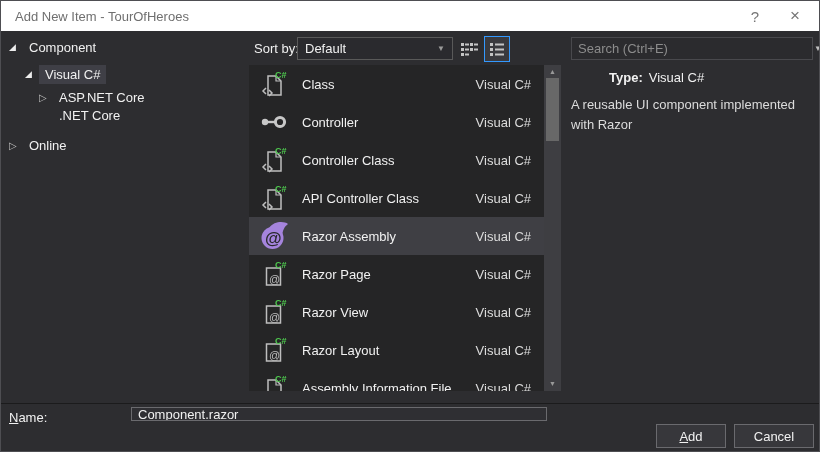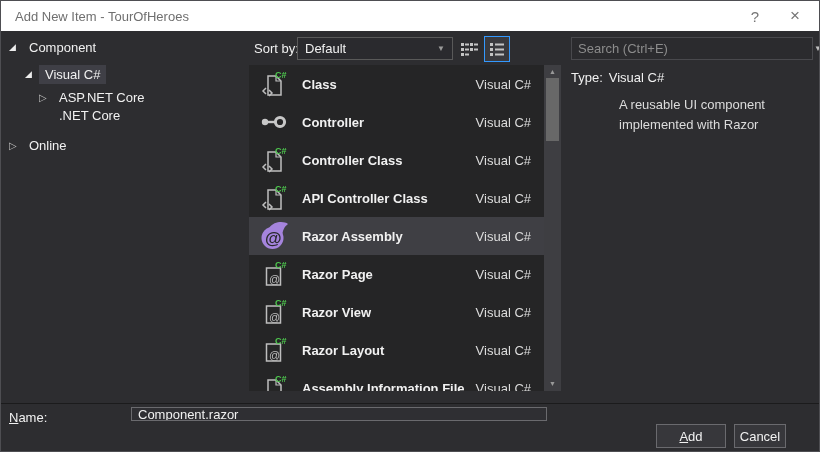--- a/index.html
+++ b/index.html
@@ -45,7 +45,7 @@
   .row { position:relative; height:38px; width:295px; display:flex; align-items:center; padding-left:8px; }
   .row.selected { background:#3F3F44; }
   .row .icon { width:34px; height:34px; flex:none; display:flex; align-items:center; justify-content:center; }
-  .row .name { margin-left:11px;font-weight:bold; }
+  .row .name { margin-left:11px; }
   .row .type { position:absolute; right:13px; color:#DCDCDC; }
 
   .scrollbar { position:absolute; right:0; top:0; width:17px; height:326px; background:#3E3E42; }

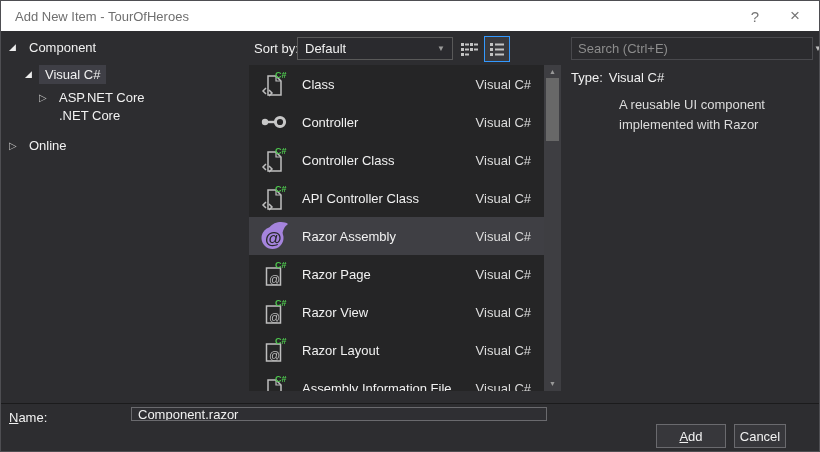--- a/index.html
+++ b/index.html
@@ -57,7 +57,7 @@
   
   .details { position:absolute; left:570px; top:69px; width:240px; }
   .type-line { margin-bottom:10px; }
-  .type-line b { font-weight:normal; }
+  .type-line b { font-weight:bold;margin-left:38px; }
   .type-value { margin-left:6px; }
   .desc { color:#DCDCDC; line-height:1.5;margin-left:48px; }
 

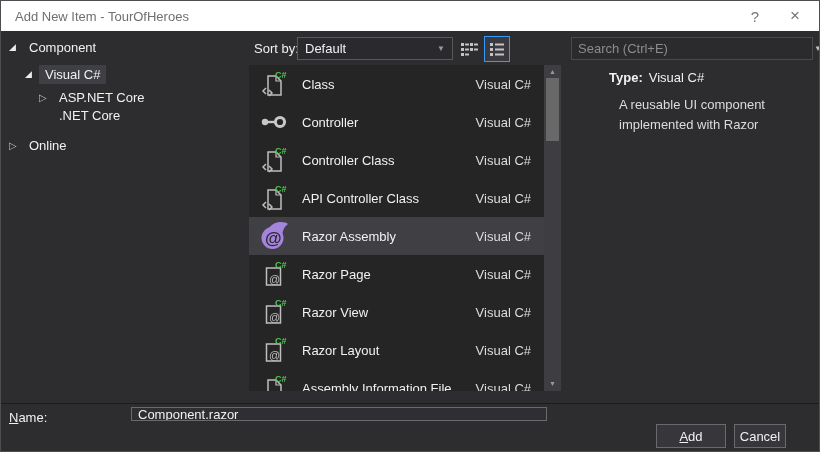--- a/index.html
+++ b/index.html
@@ -59,7 +59,7 @@
   .type-line { margin-bottom:10px; }
   .type-line b { font-weight:bold;margin-left:38px; }
   .type-value { margin-left:6px; }
-  .desc { color:#DCDCDC; line-height:1.5;margin-left:48px; }
+  .desc { color:#DCDCDC; line-height:1.5; }
 
   
   .name-row { position:absolute; left:0; top:402px; width:820px; height:28px; background:#2D2D30; border-top:1px solid #1B1B1C; }

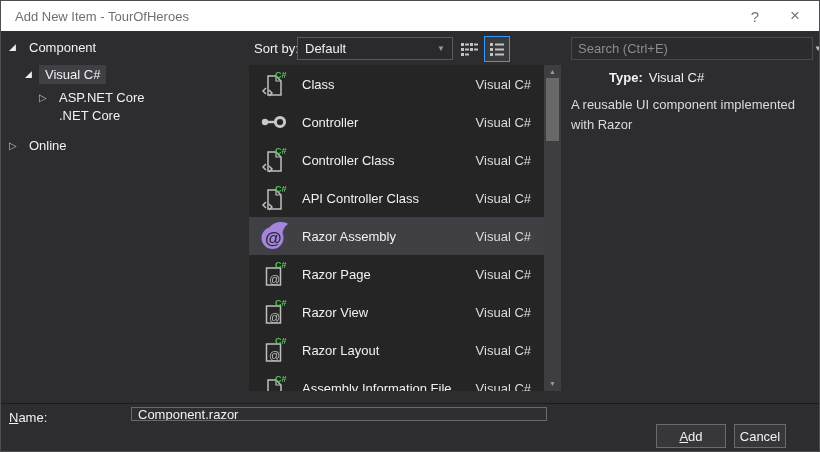--- a/index.html
+++ b/index.html
@@ -70,7 +70,7 @@
   
   .footer-btn { position:absolute; top:423px; height:24px; background:#37373B; border:1px solid #6A6A6E; color:#F1F1F1; display:flex; align-items:center; justify-content:center; font-size:13px; cursor:default; }
   .btn-add { left:655px; width:70px;text-align:center; }
-  .btn-cancel { left:733px; width:52px; }
+  .btn-cancel { left:733px; width:80px; }
 </style>
 </head>
 <body>

